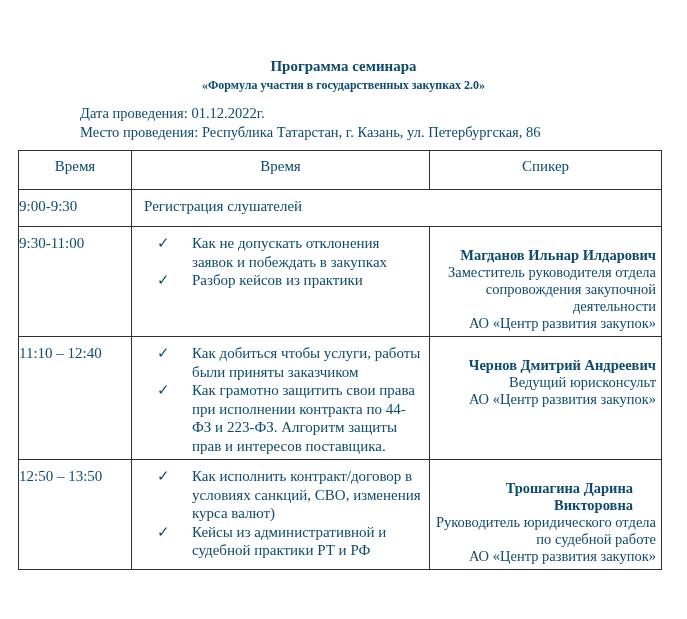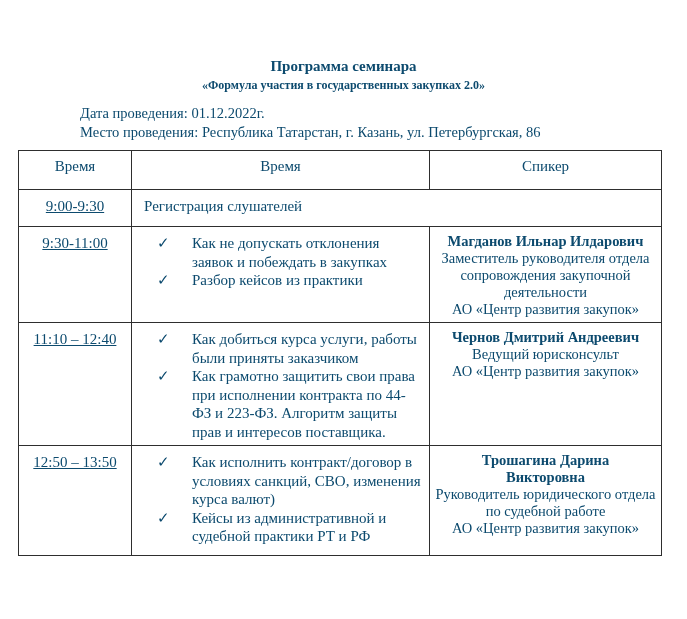--- a/index.html
+++ b/index.html
@@ -42,7 +42,7 @@
   tr.r4 { height: 110px; margin-left: 42px; }
   tr.r5 { height: 50px; }
 
-  td.time-cell { text-align: center; padding-top: 7px; text-decoration: underline; }
+  td.time-cell { padding-top: 7px; }
   td.topics-cell { padding: 7px 4px 4px 0; }
   td.reg-cell { padding: 7px 6px 4px 12px; }
   td.center-cell { text-align: center; padding-top: 7px; }

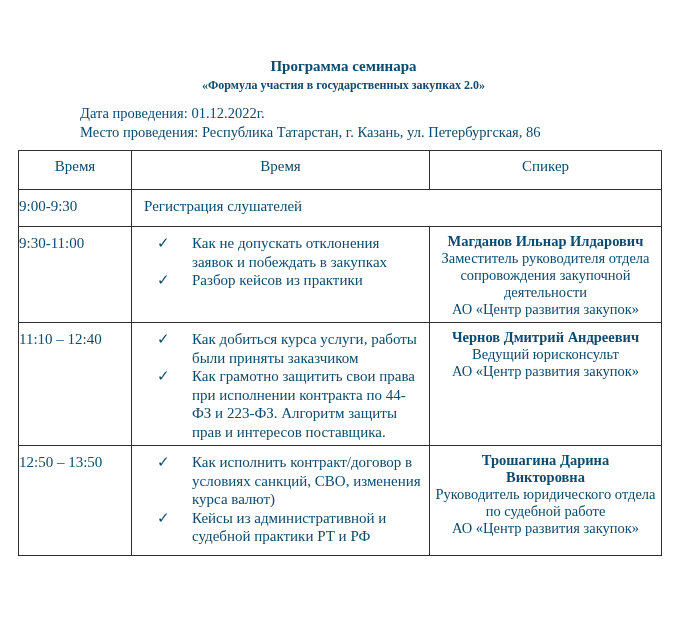--- a/index.html
+++ b/index.html
@@ -46,7 +46,7 @@
   td.topics-cell { padding: 7px 4px 4px 0; }
   td.reg-cell { padding: 7px 6px 4px 12px; }
   td.center-cell { text-align: center; padding-top: 7px; }
-  td.speaker-cell { text-align: center; padding: 6px 5px 4px 5px; font-size: 14.5px; line-height: 17px; }
+  td.speaker-cell { text-align: right; padding: 20px 5px 4px 5px; font-size: 14.5px; line-height: 17px; }
 
   .topic-item { display: flex; padding-left: 25px; }
   .topic-item .check { flex: 0 0 35px; }

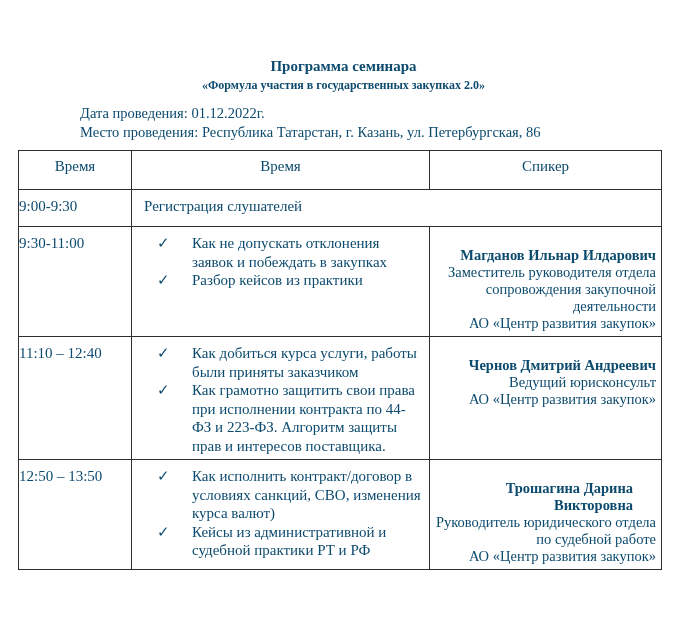--- a/index.html
+++ b/index.html
@@ -114,7 +114,7 @@
         <td class="topics-cell">
           <div class="topic-item">
             <span class="check">✓</span>
-            <span class="topic-text">Как добиться курса услуги, работы были приняты заказчиком</span>
+            <span class="topic-text">Как добиться чтобы услуги, работы были приняты заказчиком</span>
           </div>
           <div class="topic-item">
             <span class="check">✓</span>

